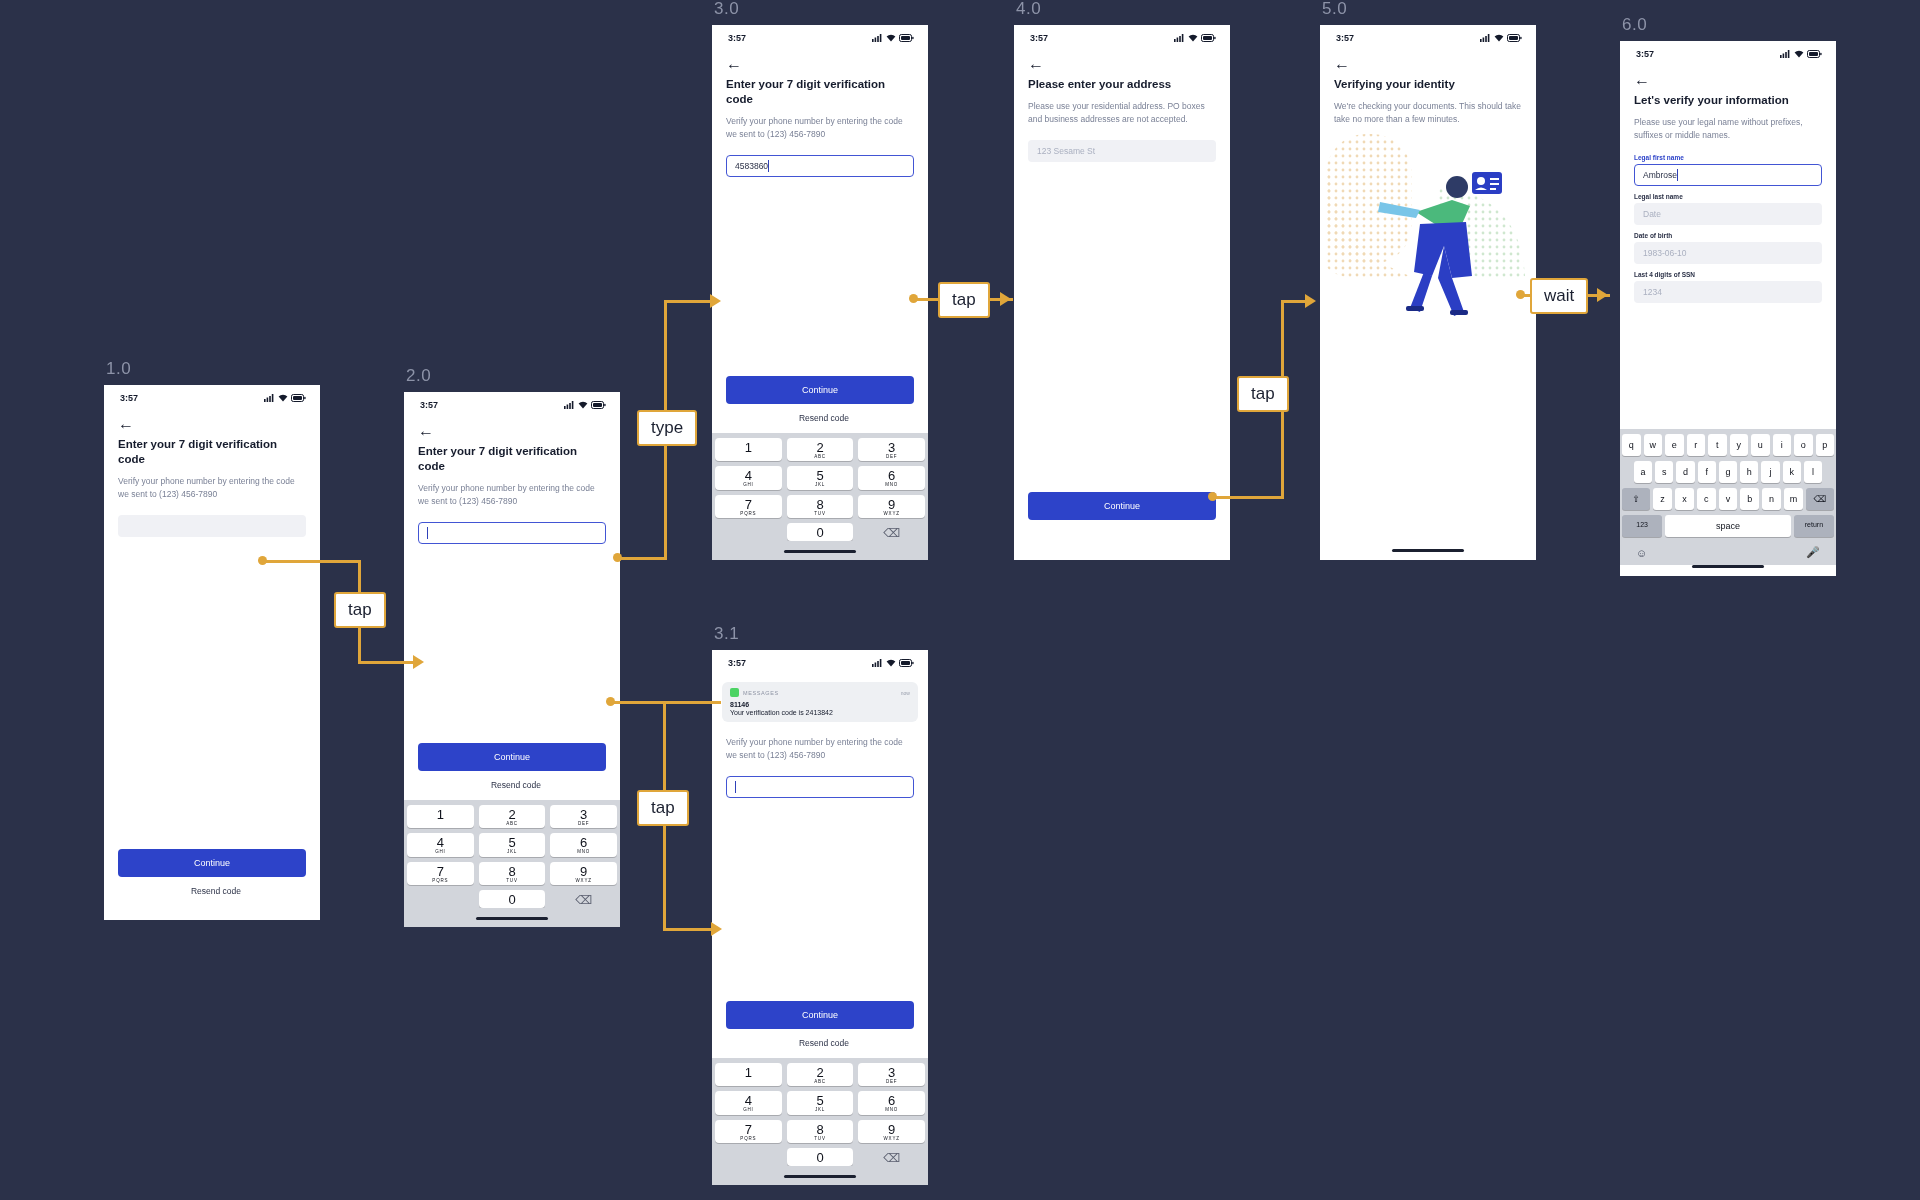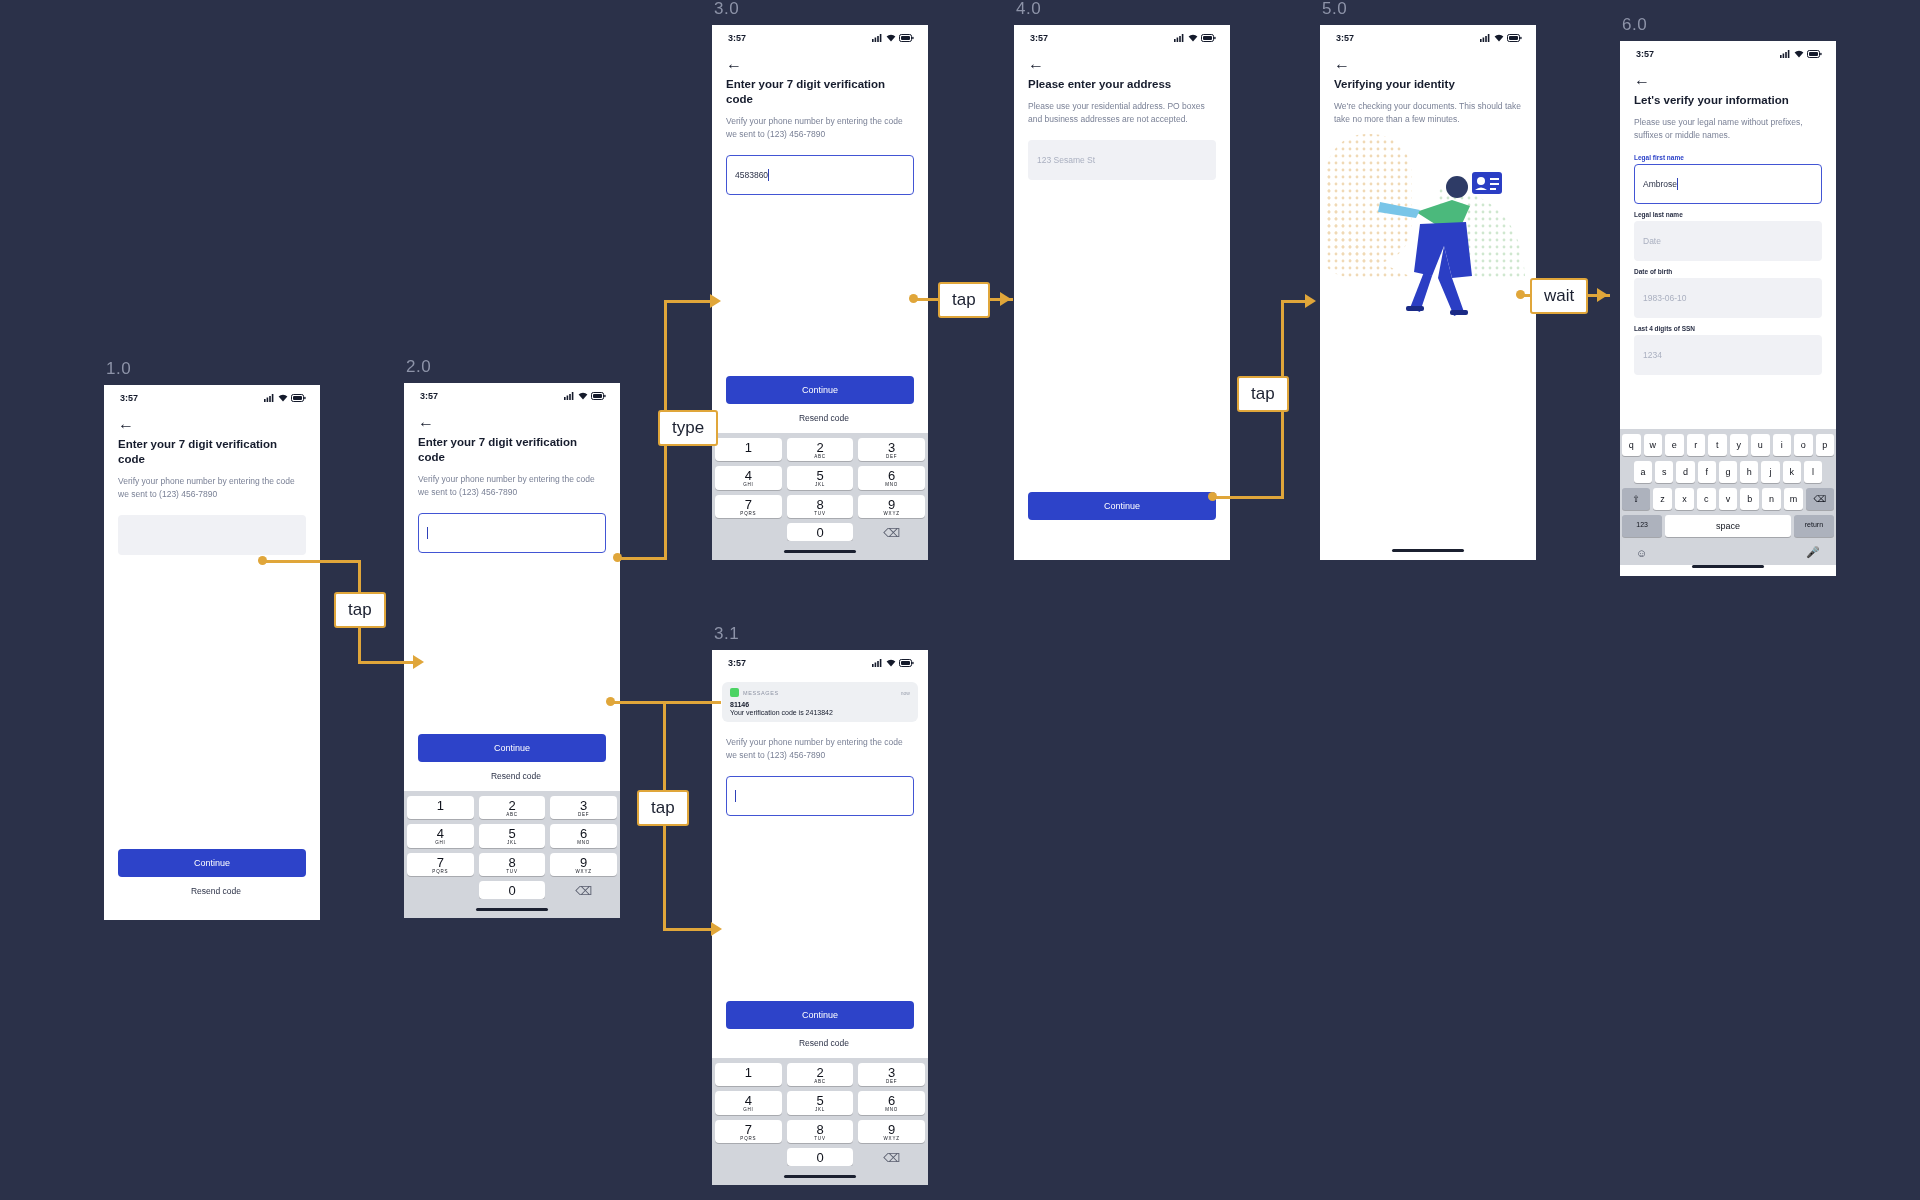--- a/index.html
+++ b/index.html
@@ -69,7 +69,7 @@
     font-size: 8.5px; color: #7a8196; line-height: 1.55;
   }
   .field {
-    margin-top: 14px; height: 40px; border-radius: 4px;
+    margin-top: 14px; height: 22px; border-radius: 4px;
     background: #f0f1f5; border: 1px solid transparent;
     display: flex; align-items: center; padding: 0 8px;
     font-size: 8.5px; color: #aab0c0;

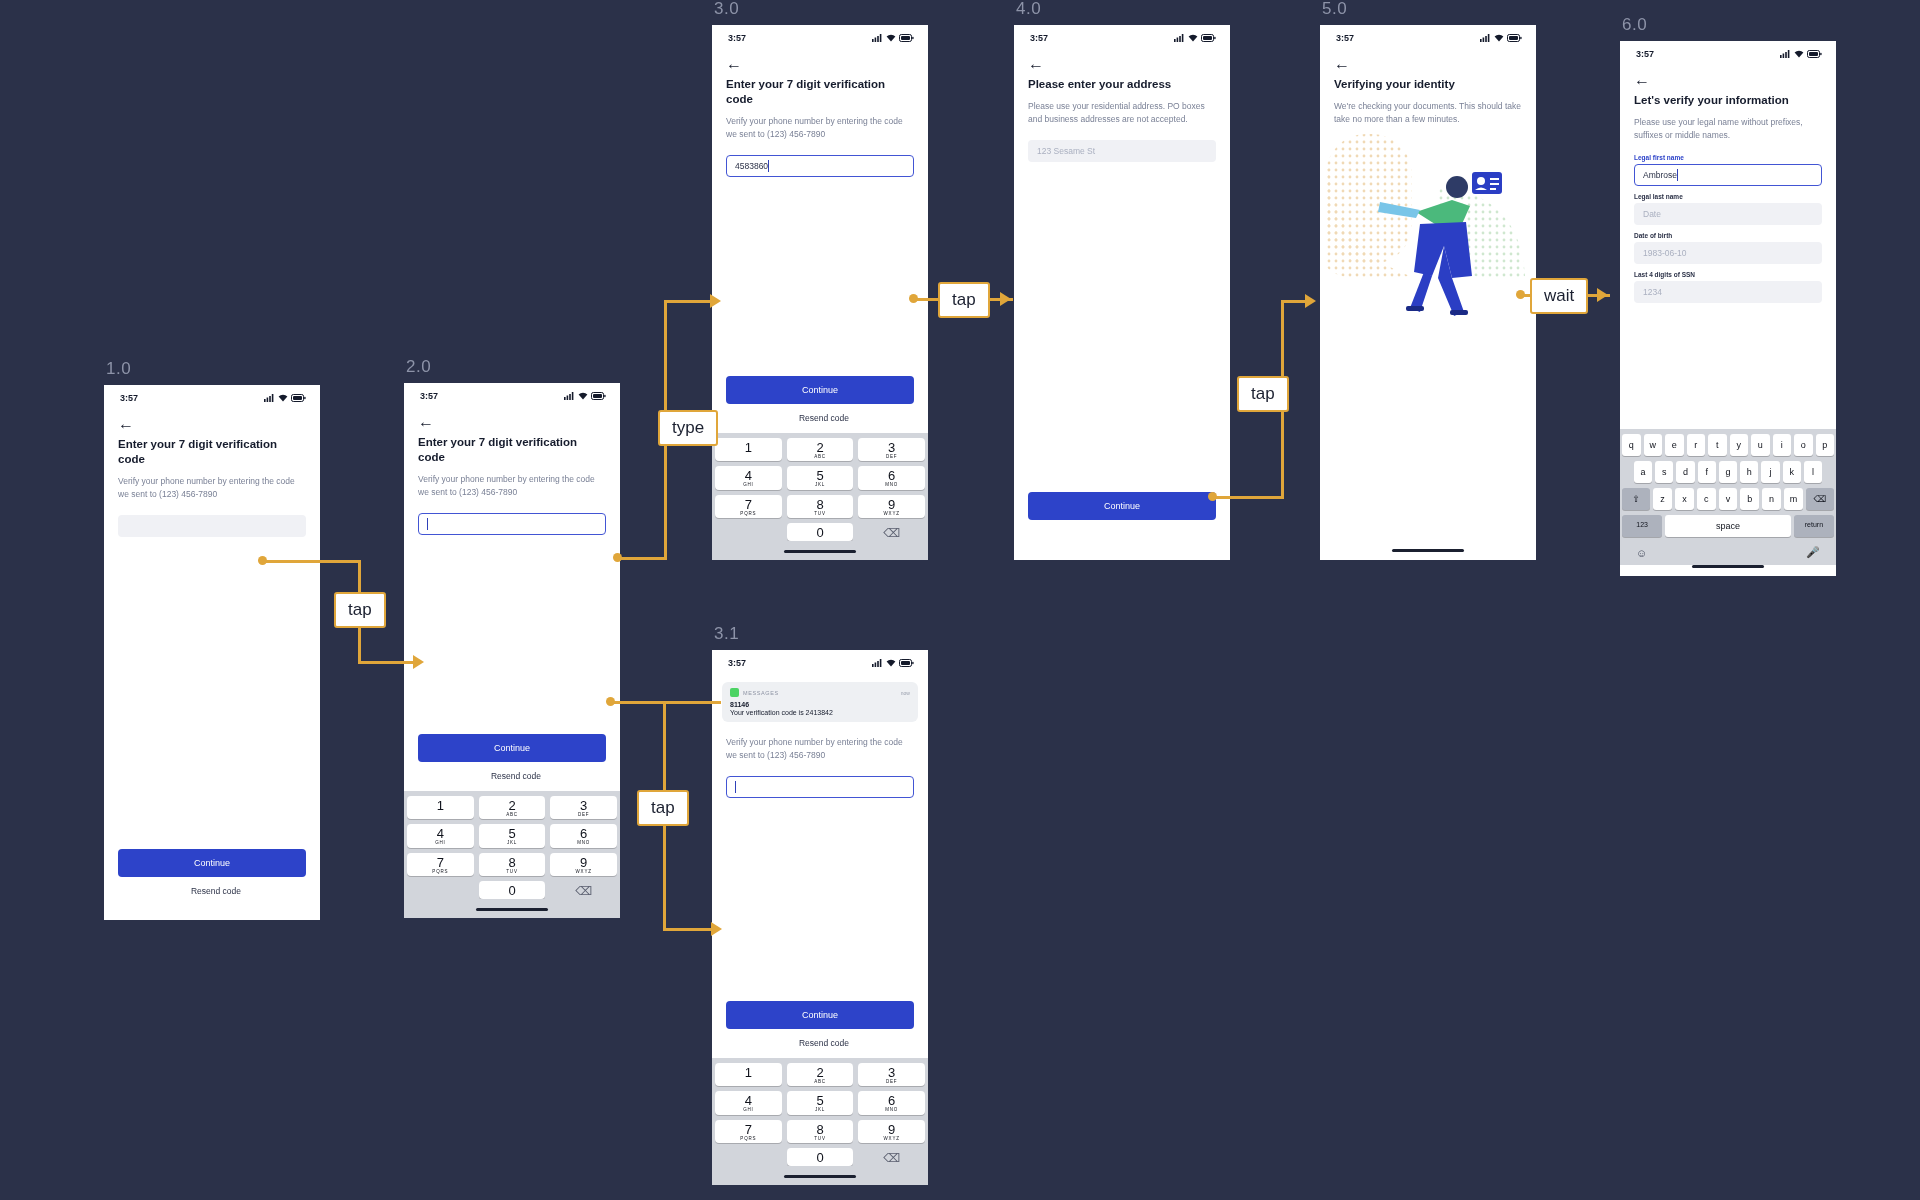--- a/index.html
+++ b/index.html
@@ -228,7 +228,7 @@
     </div>
   </div>
 
-  <div class="screen-wrap" style="left:404px;top:383px;">
+  <div class="screen-wrap" style="left:404px;top:392px;">
     <div class="screen-id">2.0</div>
     <div class="phone" style="width:216px;height:535px;">
       <div class="statusbar">

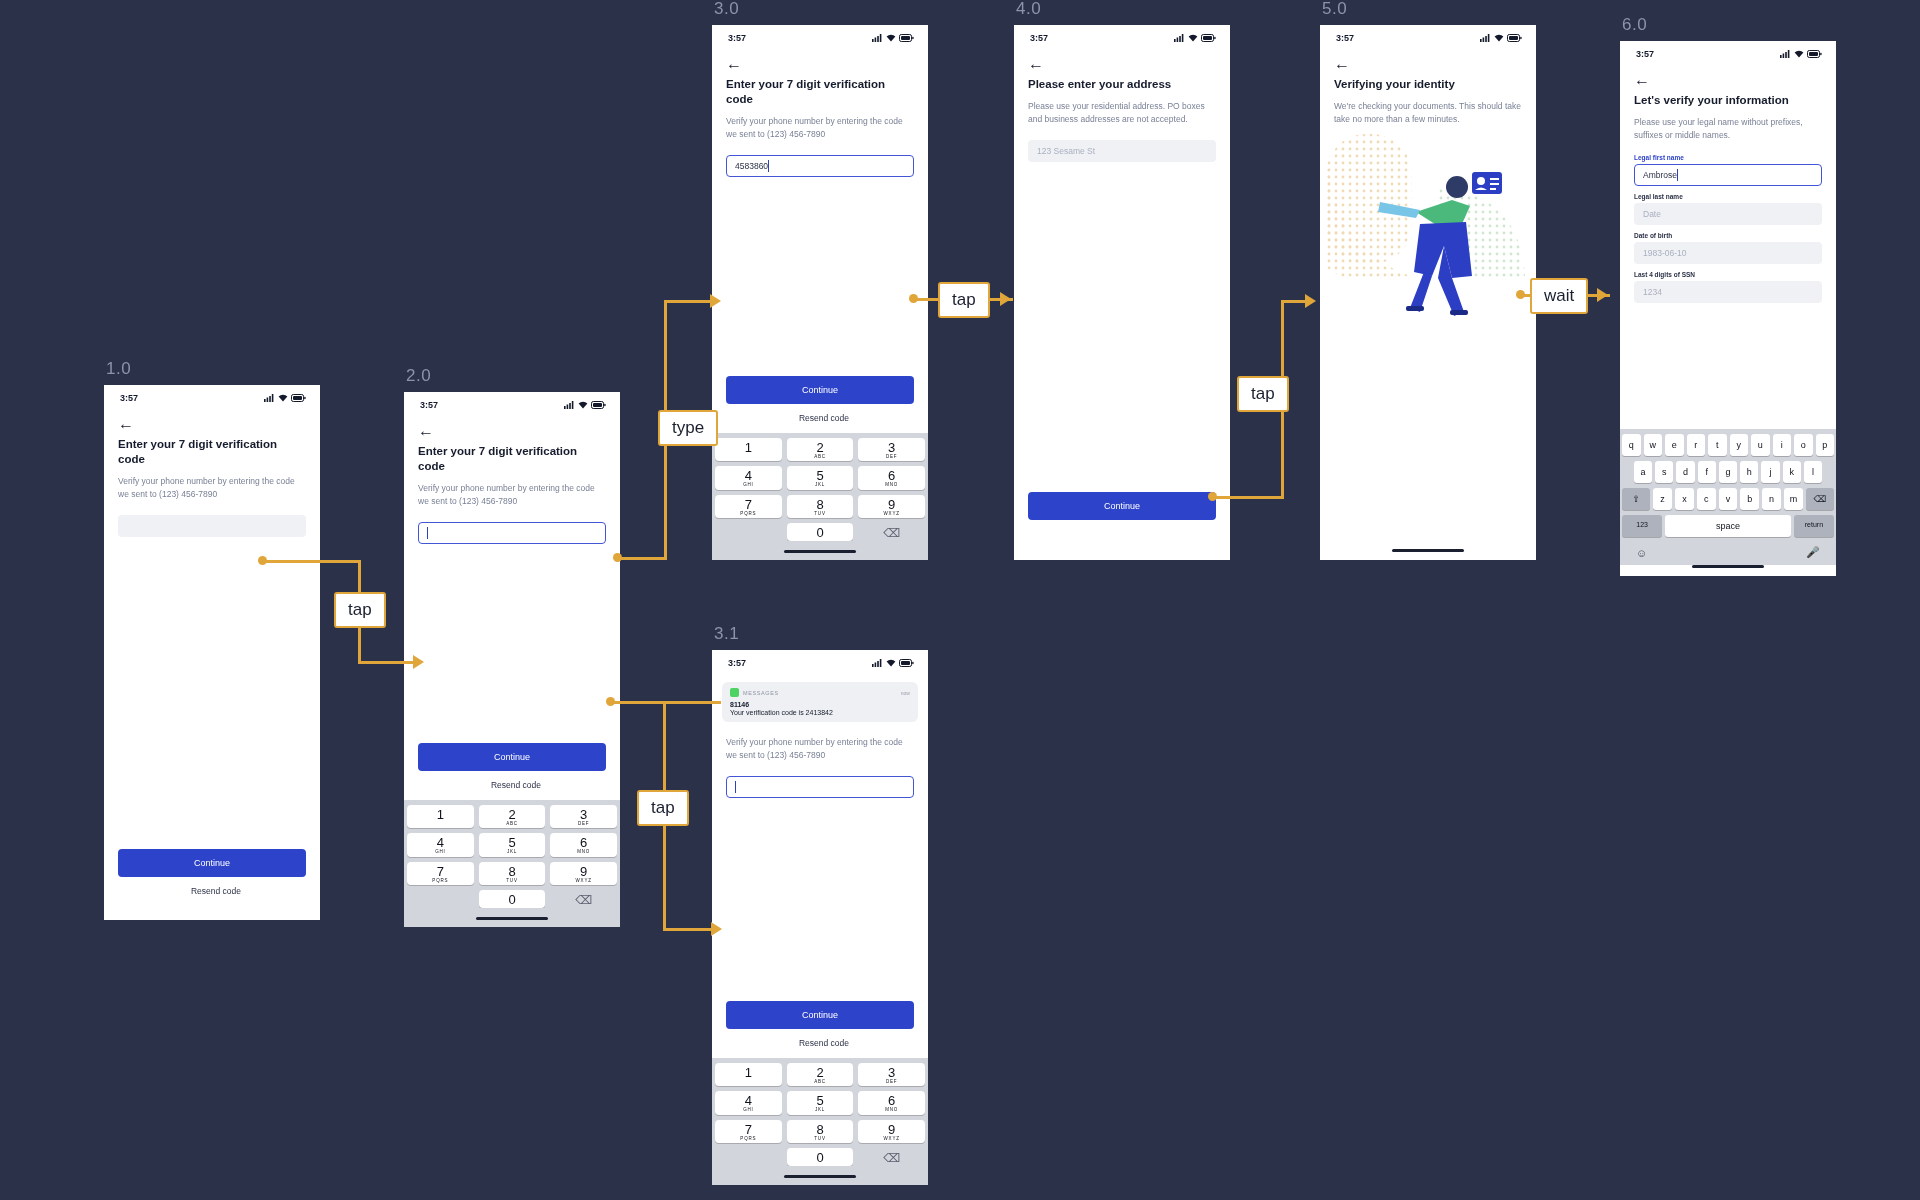--- a/index.html
+++ b/index.html
@@ -163,7 +163,7 @@
   <div class="conn v" style="left:664px;top:300px;height:258px;"></div>
   <div class="conn h" style="left:664px;top:300px;width:48px;"></div>
   <div class="arrow" style="left:710px;top:294px;"></div>
-  <div class="flow-label" style="left:658px;top:410px;">type</div>
+  <div class="flow-label" style="left:637px;top:410px;">type</div>
 
   <div class="conn h" style="left:611px;top:701px;width:110px;"></div>
   <div class="dot" style="left:606px;top:697px;"></div>

